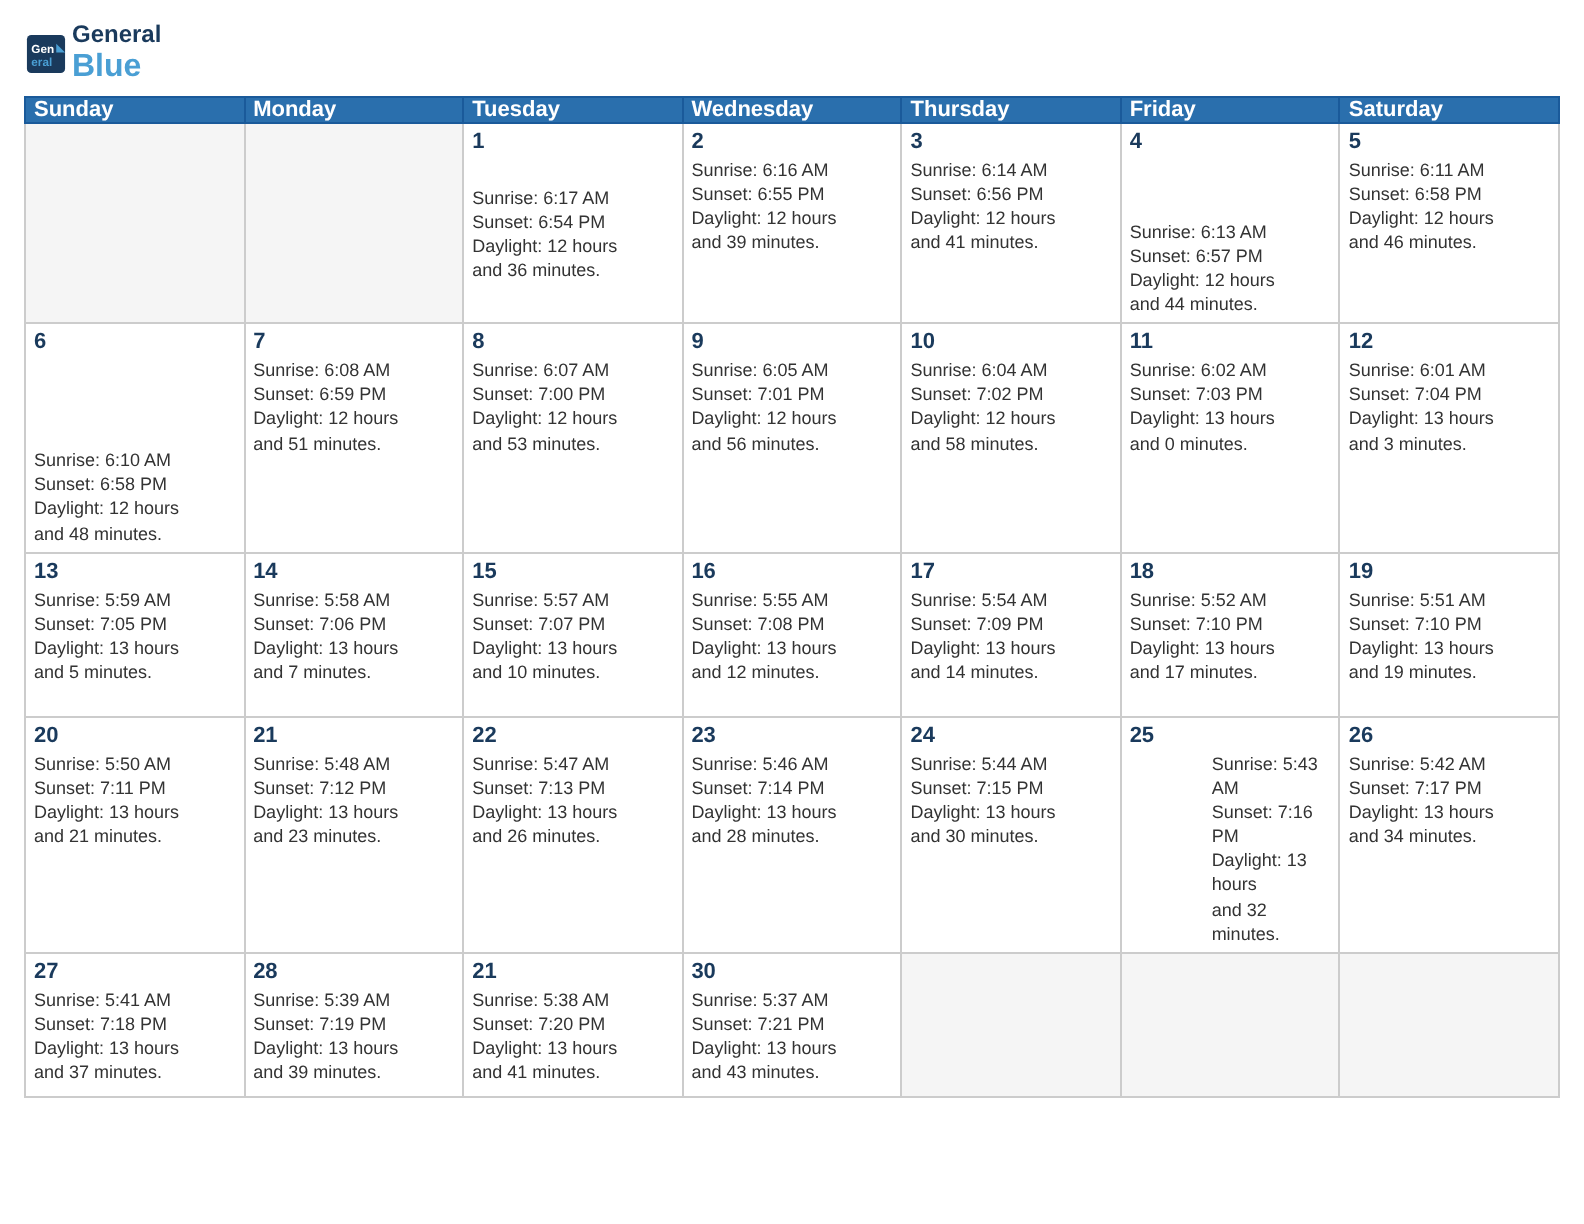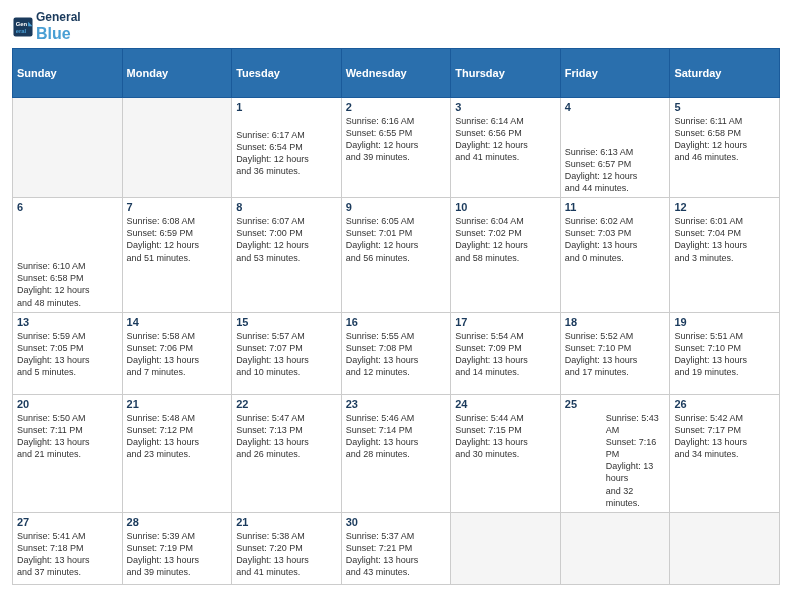--- a/index.html
+++ b/index.html
@@ -52,7 +52,7 @@
       color: #fff;
       font-size: 11px;
       font-weight: bold;
-      padding: 18px 4px;
+      padding: 0 4px;
       text-align: left;
       border: 1px solid #1a5a9a;
     }

